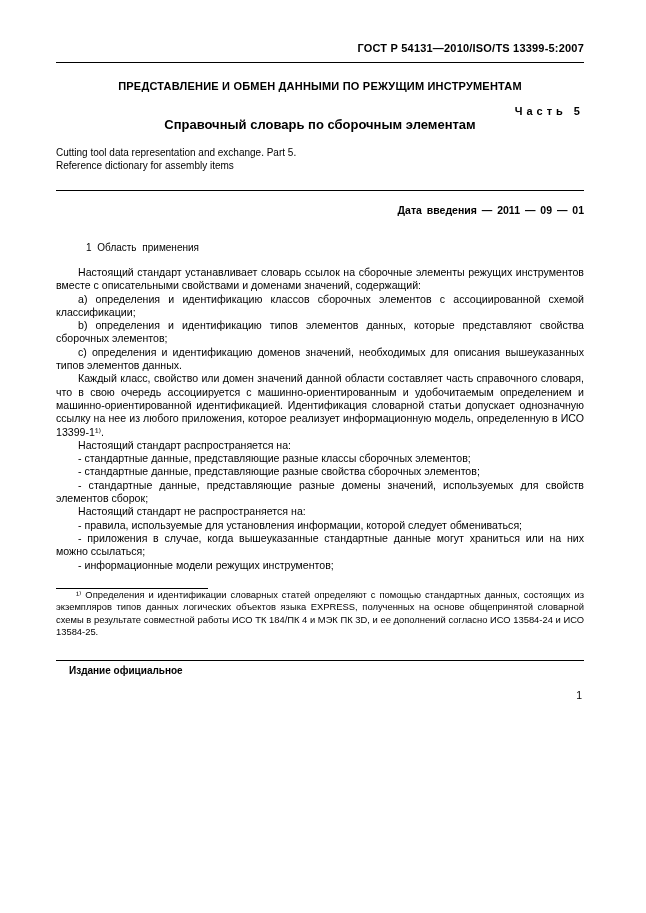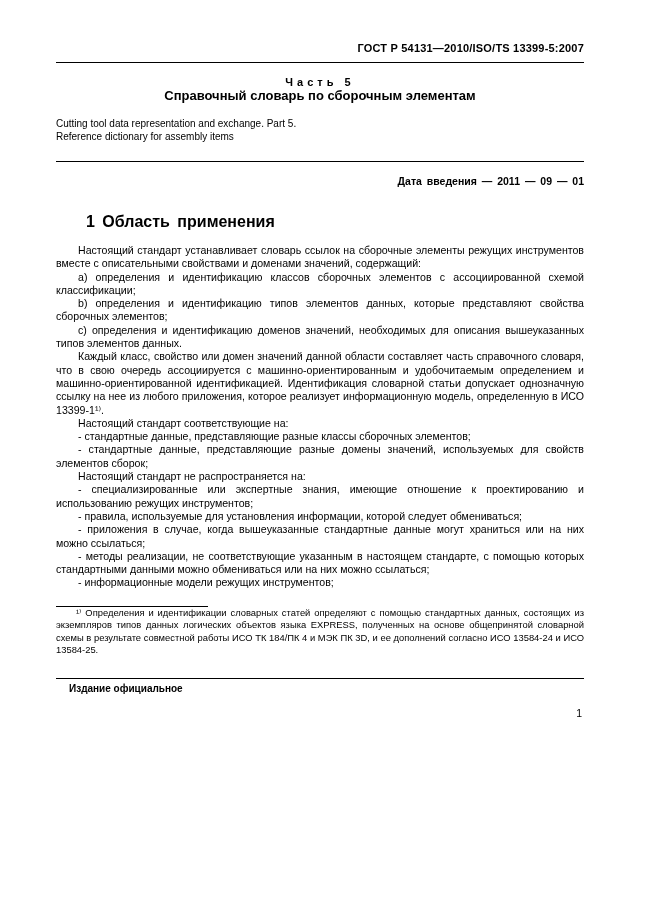--- a/index.html
+++ b/index.html
@@ -124,6 +124,7 @@
 
   <hr class="rule rule-top">
 
+  <div class="doc-title">ПРЕДСТАВЛЕНИЕ И ОБМЕН ДАННЫМИ ПО РЕЖУЩИМ ИНСТРУМЕНТАМ</div>
 
   <div class="part-label">Часть 5</div>
 

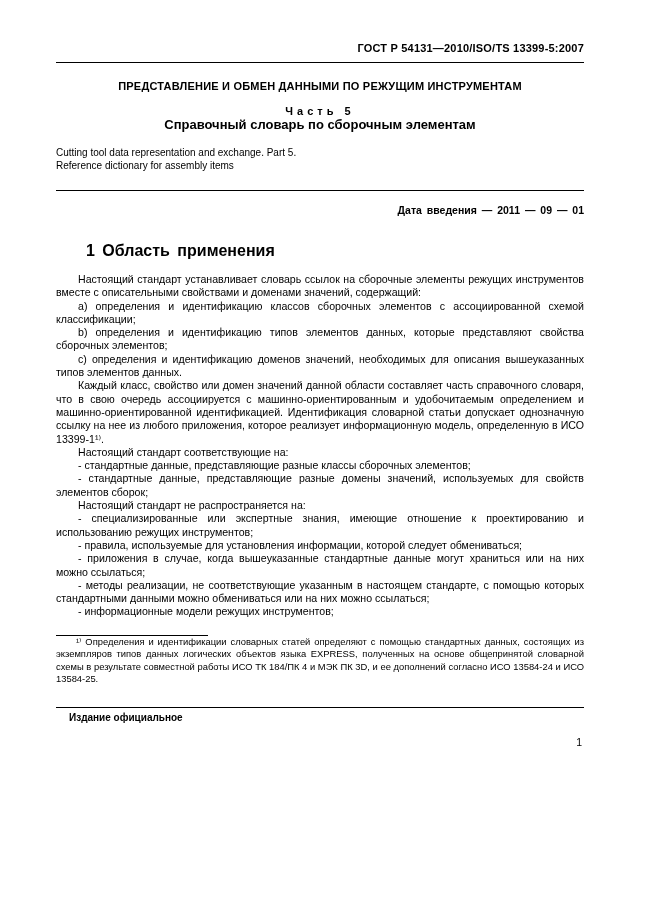--- a/index.html
+++ b/index.html
@@ -50,7 +50,7 @@
     margin-top: 13px;
     font-size: 11px;
     font-weight: bold;
-    text-align: center;
+    text-align: right;
     letter-spacing: 4px;
   }
   .doc-subtitle {

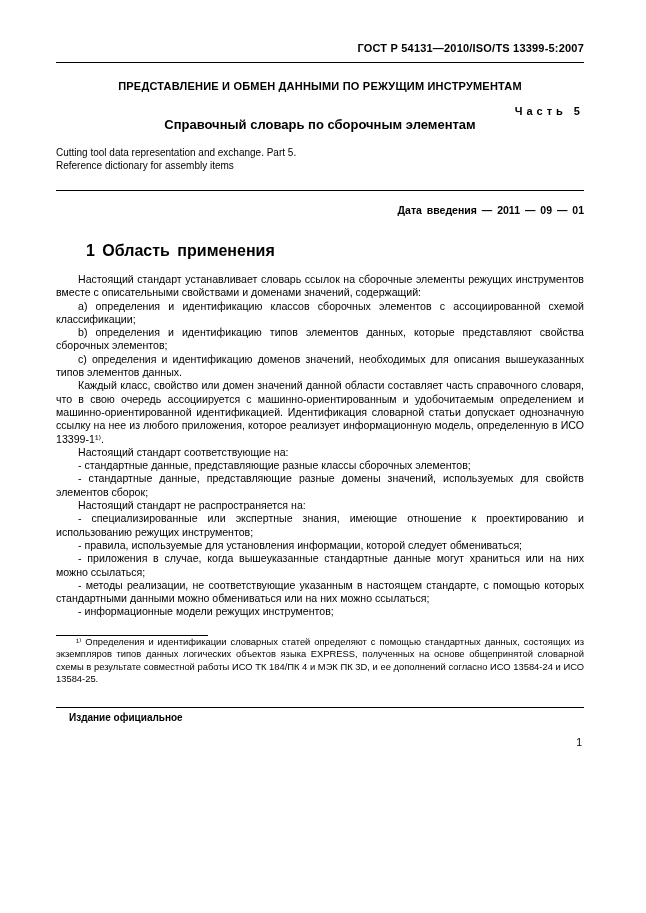--- a/index.html
+++ b/index.html
@@ -77,8 +77,8 @@
     margin-top: 26px;
     margin-left: 30px;
     margin-bottom: 13px;
-    font-size: 16px;
-    font-weight: bold;
+    font-size: 10px;
+    font-weight: normal;
     word-spacing: 3px;
   }
   .body-text p {

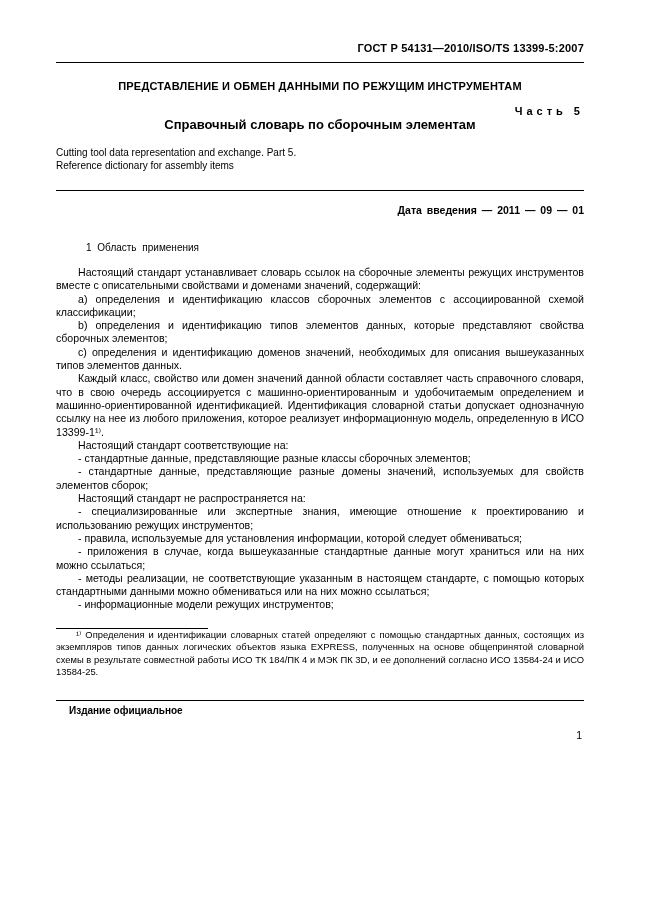--- a/index.html
+++ b/index.html
@@ -147,7 +147,7 @@
     <p>b) определения и идентификацию типов элементов данных, которые представляют свойства сборочных элементов;</p>
     <p>c) определения и идентификацию доменов значений, необходимых для описания вышеуказанных типов элементов данных.</p>
     <p>Каждый класс, свойство или домен значений данной области составляет часть справочного словаря, что в свою очередь ассоциируется с машинно-ориентированным и удобочитаемым определением и машинно-ориентированной идентификацией. Идентификация словарной статьи допускает однозначную ссылку на нее из любого приложения, которое реализует информационную модель, определенную в ИСО 13399-1¹⁾.</p>
-    <p>Настоящий стандарт соответствующие на:</p>
+    <p>Настоящий стандарт распространяется на:</p>
     <p>- стандартные данные, представляющие разные классы сборочных элементов;</p>
     <p>- стандартные данные, представляющие разные домены значений, используемых для свойств элементов сборок;</p>
     <p>Настоящий стандарт не распространяется на:</p>

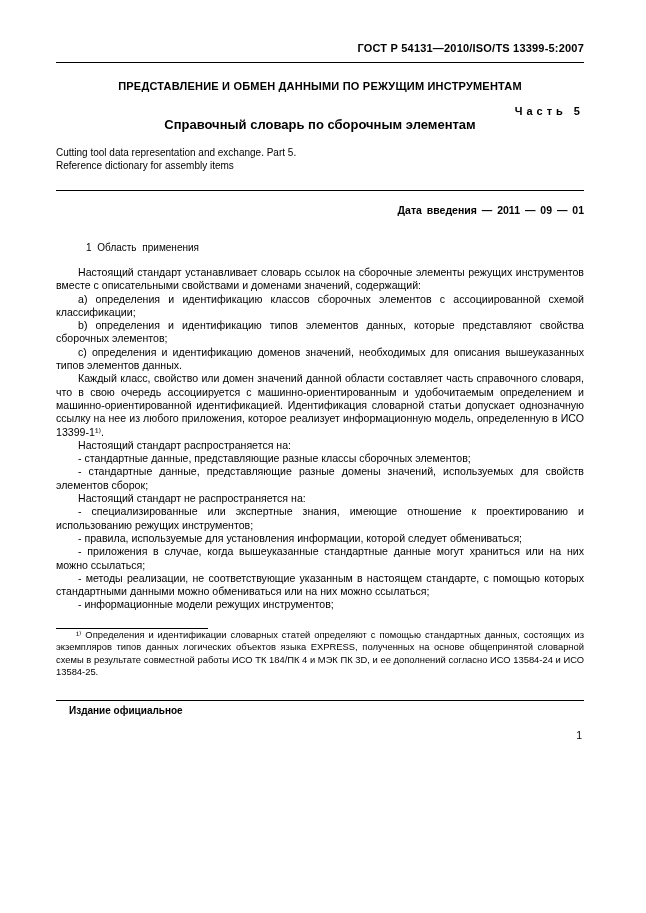--- a/index.html
+++ b/index.html
@@ -149,6 +149,7 @@
     <p>Каждый класс, свойство или домен значений данной области составляет часть справочного словаря, что в свою очередь ассоциируется с машинно-ориентированным и удобочитаемым определением и машинно-ориентированной идентификацией. Идентификация словарной статьи допускает однозначную ссылку на нее из любого приложения, которое реализует информационную модель, определенную в ИСО 13399-1¹⁾.</p>
     <p>Настоящий стандарт распространяется на:</p>
     <p>- стандартные данные, представляющие разные классы сборочных элементов;</p>
+    <p>- стандартные данные, представляющие разные свойства сборочных элементов;</p>
     <p>- стандартные данные, представляющие разные домены значений, используемых для свойств элементов сборок;</p>
     <p>Настоящий стандарт не распространяется на:</p>
     <p>- специализированные или экспертные знания, имеющие отношение к проектированию и использованию режущих инструментов;</p>

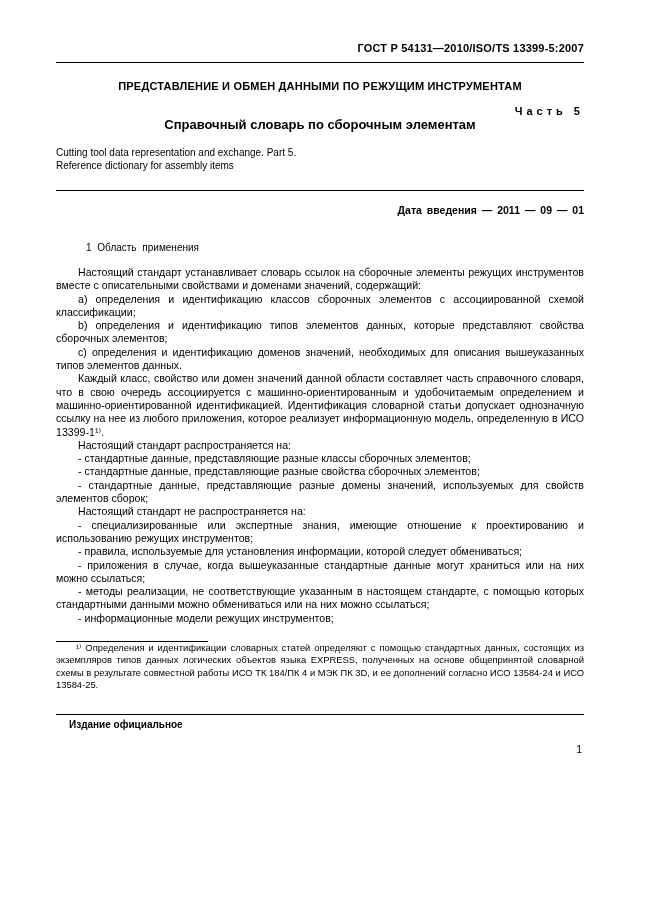--- a/index.html
+++ b/index.html
@@ -152,7 +152,6 @@
     <p>- стандартные данные, представляющие разные свойства сборочных элементов;</p>
     <p>- стандартные данные, представляющие разные домены значений, используемых для свойств элементов сборок;</p>
     <p>Настоящий стандарт не распространяется на:</p>
-    <p>- специализированные или экспертные знания, имеющие отношение к проектированию и использованию режущих инструментов;</p>
     <p>- правила, используемые для установления информации, которой следует обмениваться;</p>
     <p>- приложения в случае, когда вышеуказанные стандартные данные могут храниться или на них можно ссылаться;</p>
     <p>- методы реализации, не соответствующие указанным в настоящем стандарте, с помощью которых стандартными данными можно обмениваться или на них можно ссылаться;</p>

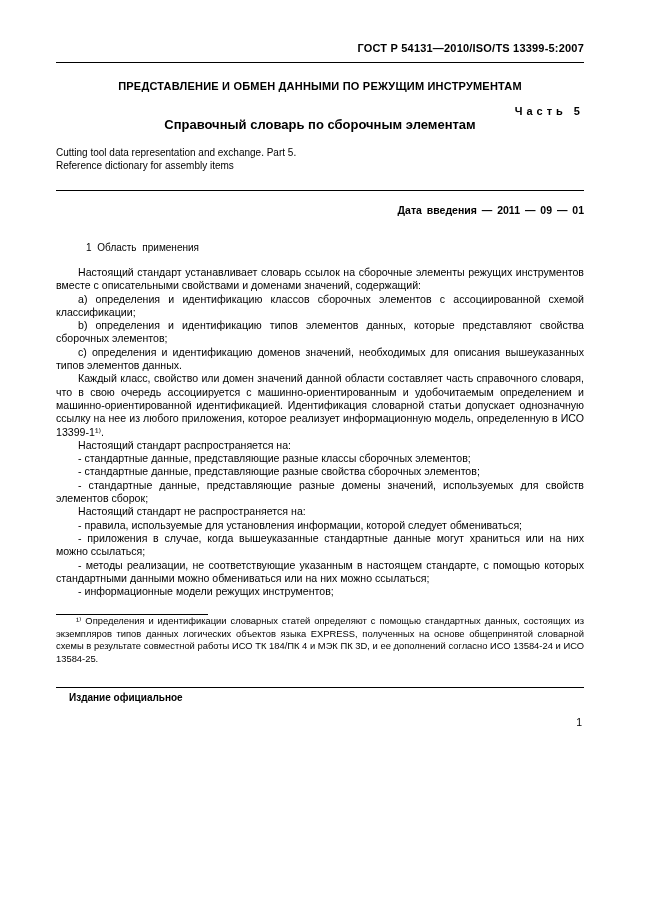--- a/index.html
+++ b/index.html
@@ -154,7 +154,6 @@
     <p>Настоящий стандарт не распространяется на:</p>
     <p>- правила, используемые для установления информации, которой следует обмениваться;</p>
     <p>- приложения в случае, когда вышеуказанные стандартные данные могут храниться или на них можно ссылаться;</p>
-    <p>- методы реализации, не соответствующие указанным в настоящем стандарте, с помощью которых стандартными данными можно обмениваться или на них можно ссылаться;</p>
     <p>- информационные модели режущих инструментов;</p>
   </div>
 

